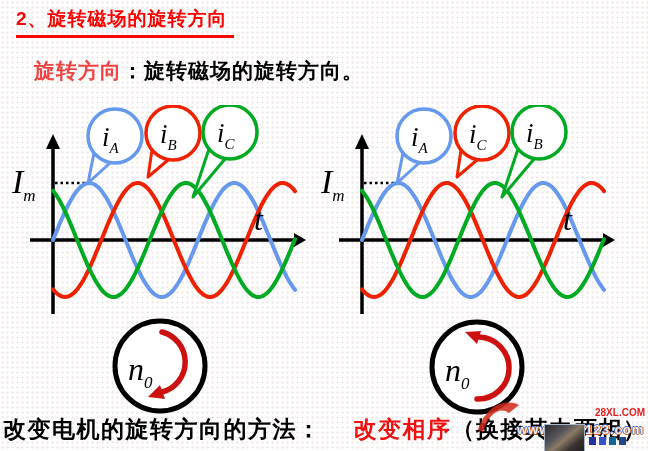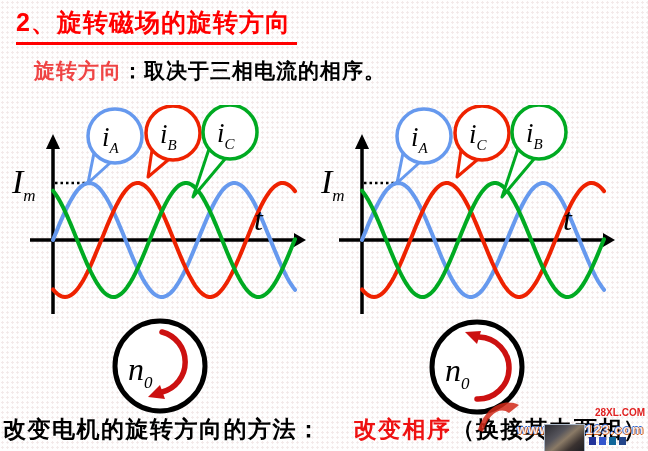--- a/index.html
+++ b/index.html
@@ -8,7 +8,7 @@
   .slide .dots{position:absolute;inset:0;
         background-image:radial-gradient(rgba(225,202,202,0.38) 1px, transparent 1.25px);
         background-size:5px 5px;}
-  .title{position:absolute;left:16px;top:6px;margin:0;font-size:25px;font-weight:bold;color:#ff0000;
+  .title{position:absolute;left:16px;top:6px;margin:0;font-size:19px;font-weight:bold;color:#ff0000;
          letter-spacing:1px;border-bottom:3px solid #ff0000;padding:0 6px 3px 0;white-space:nowrap;}
   .subtitle{position:absolute;left:34px;top:57px;font-size:21px;font-weight:bold;letter-spacing:1px;white-space:nowrap;}
   .subtitle .term{color:#ef4444;}

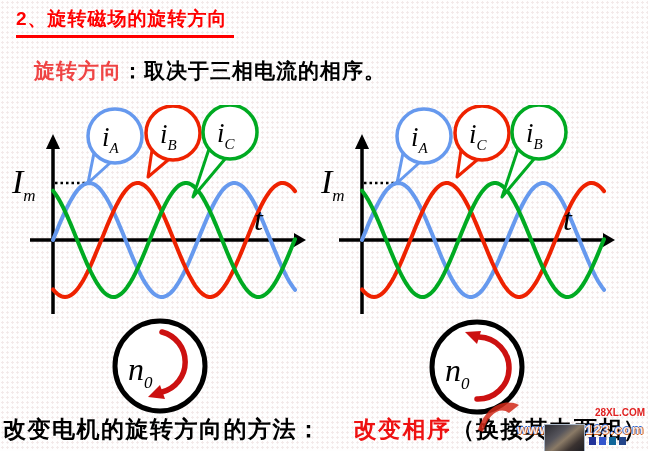--- a/index.html
+++ b/index.html
@@ -45,7 +45,7 @@
 
   <h1 class="title">2、旋转磁场的旋转方向</h1>
 
-  <div class="subtitle"><span class="term">旋转方向</span><span>：取决于三相电流的相序。</span></div>
+  <div class="subtitle"><span class="term">旋转方向</span><span>：旋转磁场的旋转方向。</span></div>
 
   <div class="wave" id="wave-0"><svg width="310" height="212" viewBox="0 0 310 212">
         <line x1="22" y1="135" x2="288" y2="135" stroke="#000" stroke-width="3.5"></line>

